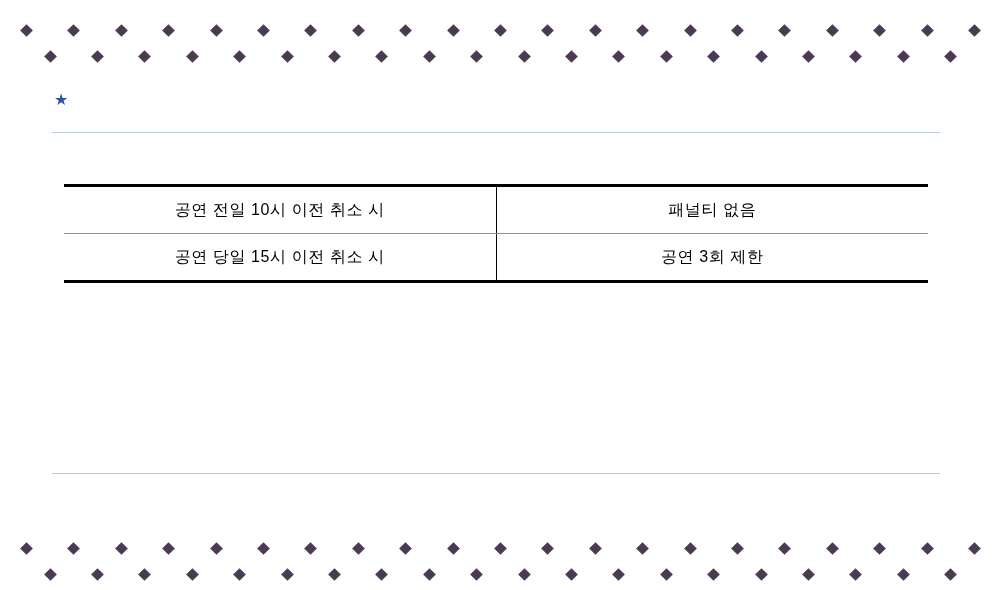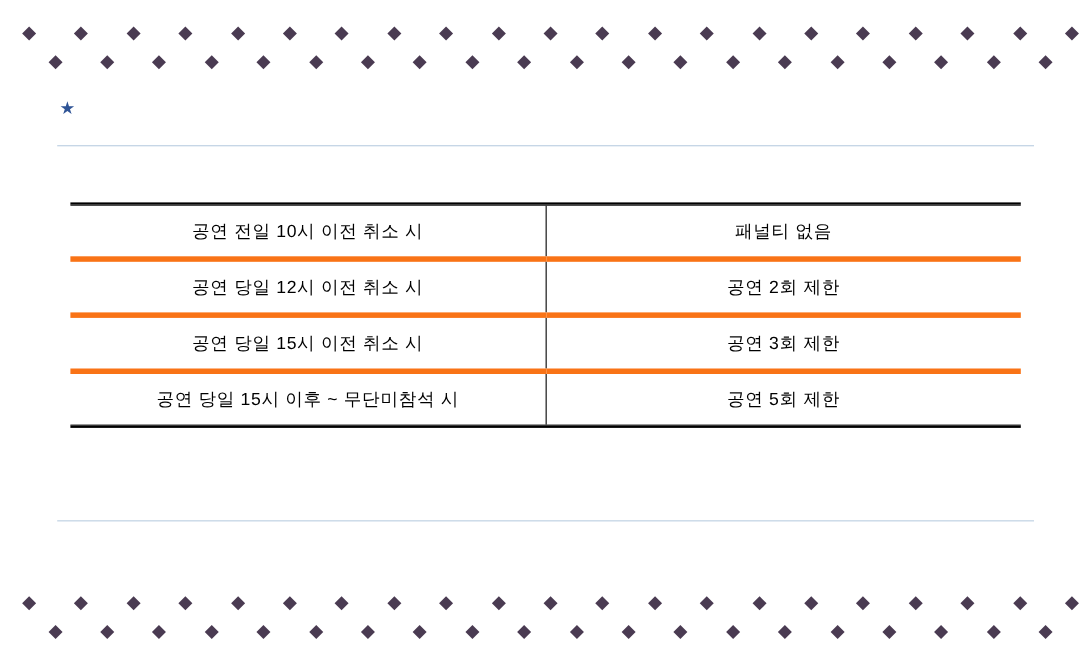--- a/index.html
+++ b/index.html
@@ -113,7 +113,7 @@
     text-align: center;
     vertical-align: middle;
     color: #000000;
-    border-bottom: 5px solid #f97316;
+    border-bottom: 1px solid #f97316;
     letter-spacing: 0.6px;
     padding: 0 6px;
   }

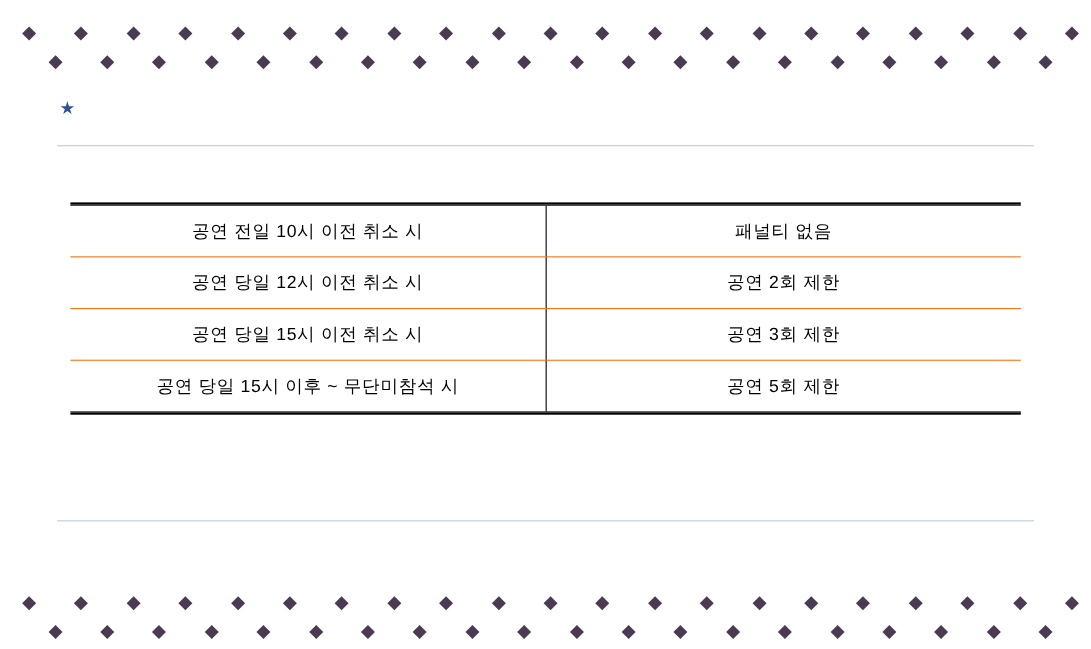--- a/index.html
+++ b/index.html
@@ -209,10 +209,6 @@
           <td class="right-cell">패널티 없음</td>
         </tr>
         <tr>
-          <td class="left-cell">공연 당일 12시 이전 취소 시</td>
-          <td class="right-cell">공연 2회 제한</td>
-        </tr>
-        <tr>
           <td class="left-cell">공연 당일 15시 이전 취소 시</td>
           <td class="right-cell">공연 3회 제한</td>
         </tr>

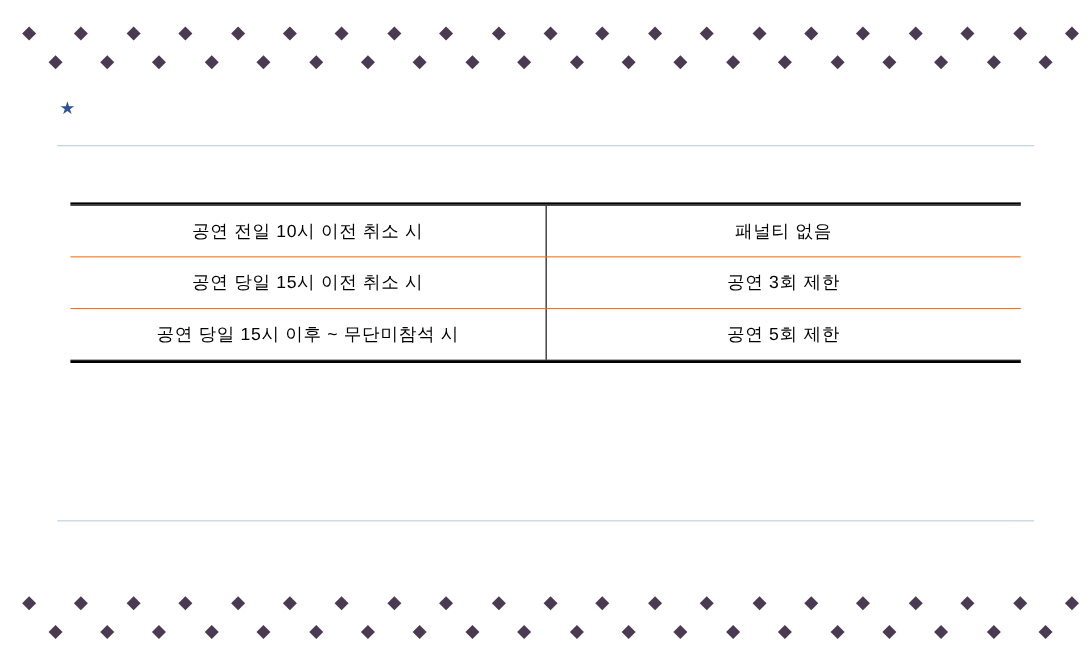--- a/index.html
+++ b/index.html
@@ -212,10 +212,6 @@
           <td class="left-cell">공연 당일 15시 이전 취소 시</td>
           <td class="right-cell">공연 3회 제한</td>
         </tr>
-        <tr>
-          <td class="left-cell">공연 당일 15시 이후 ~ 무단미참석 시</td>
-          <td class="right-cell">공연 5회 제한</td>
-        </tr>
       </tbody>
     </table>
     <div class="tbl-bot-border"></div>

